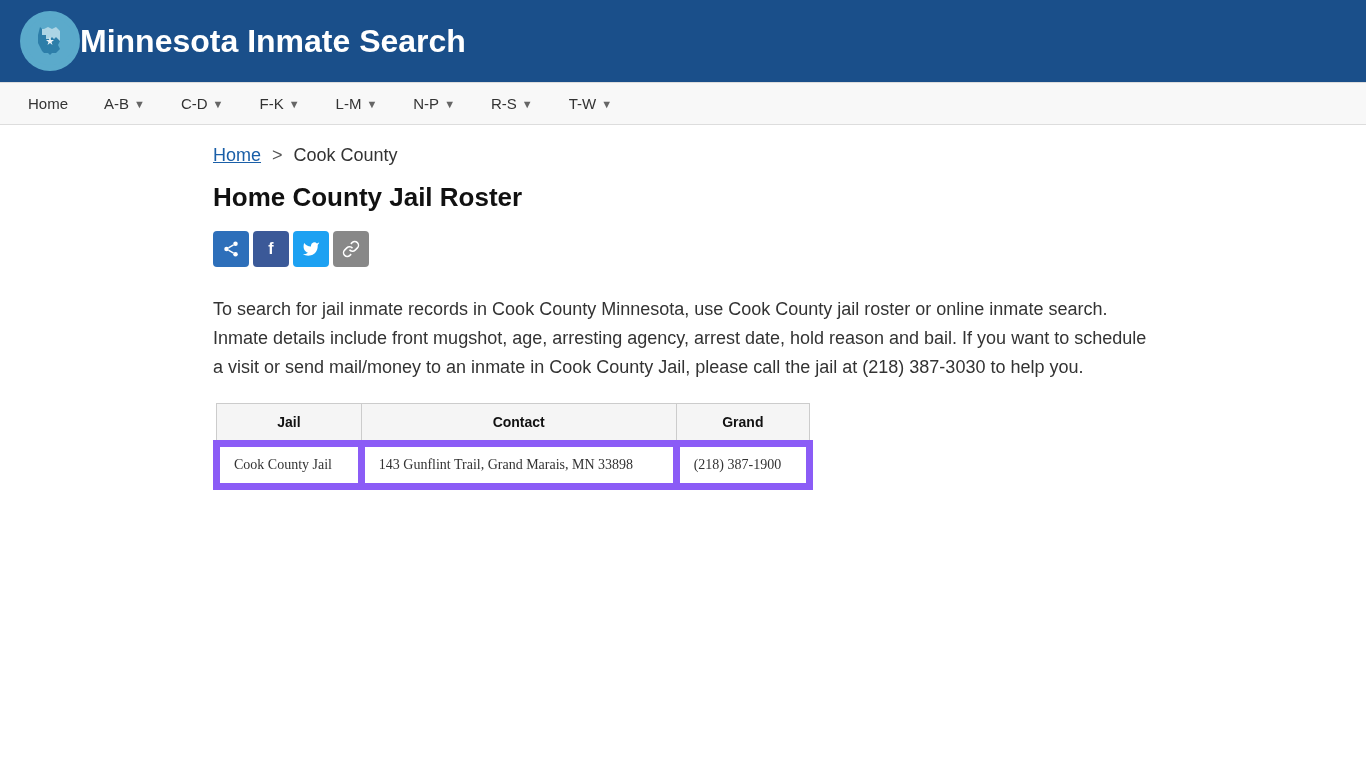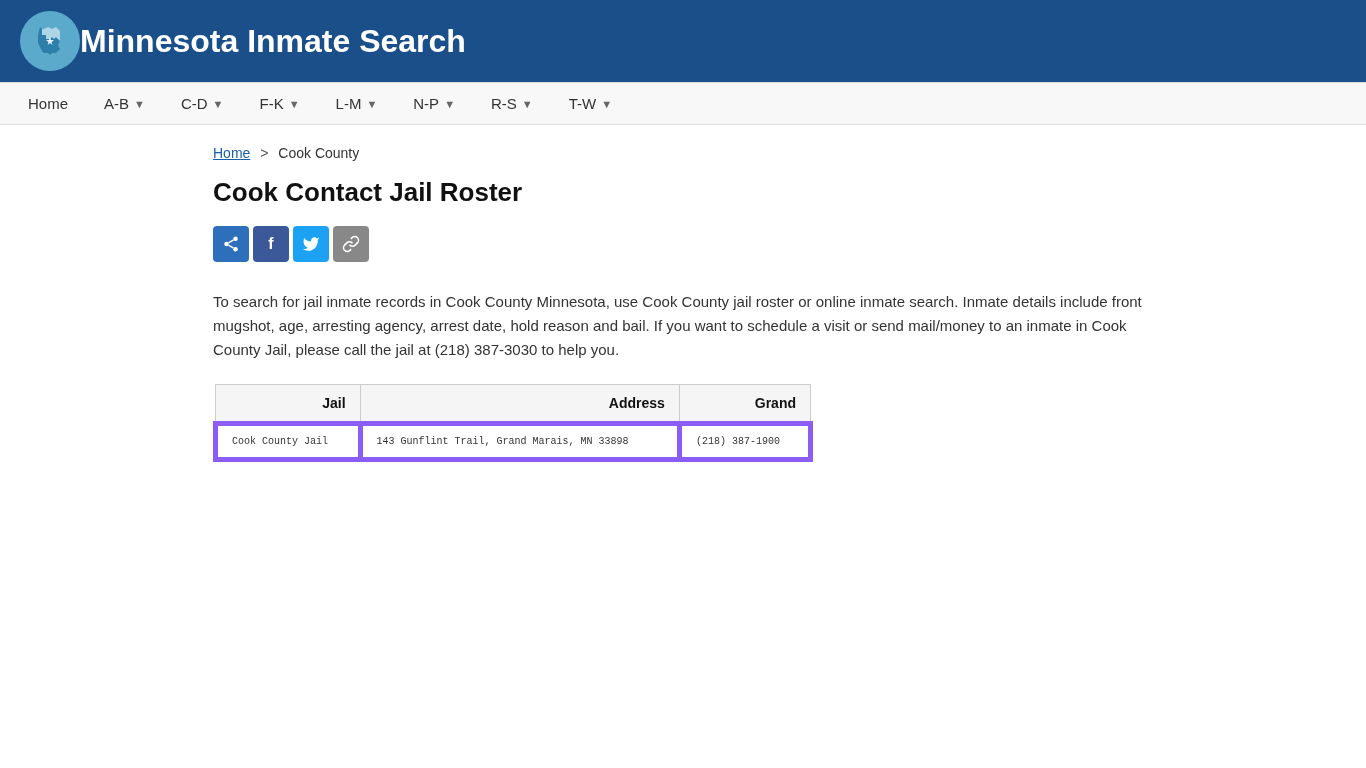--- a/index.html
+++ b/index.html
@@ -68,7 +68,7 @@
     
     .breadcrumb {
       font-family: Arial, sans-serif;
-      font-size: 14px;
+      font-size: 18px;
       margin-bottom: 16px;
       color: #333;
     }

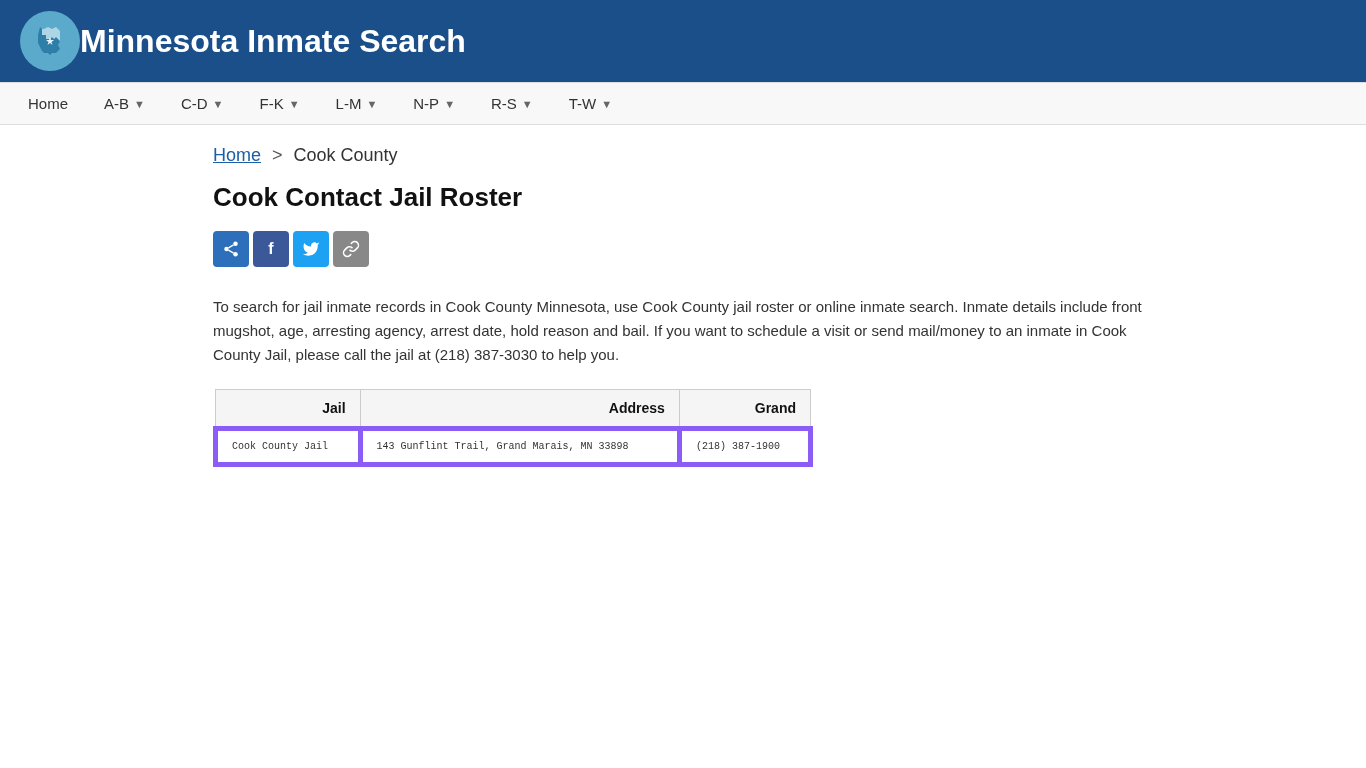--- a/index.html
+++ b/index.html
@@ -252,7 +252,7 @@
     <span>Cook County</span>
   </div>
 
-  <h2 class="page-title">Cook Contact Jail Roster</h2>
+  <h2 class="page-title">Home County Jail Roster</h2>
 
   <div class="social-buttons">
     <a class="social-btn share" title="Share">

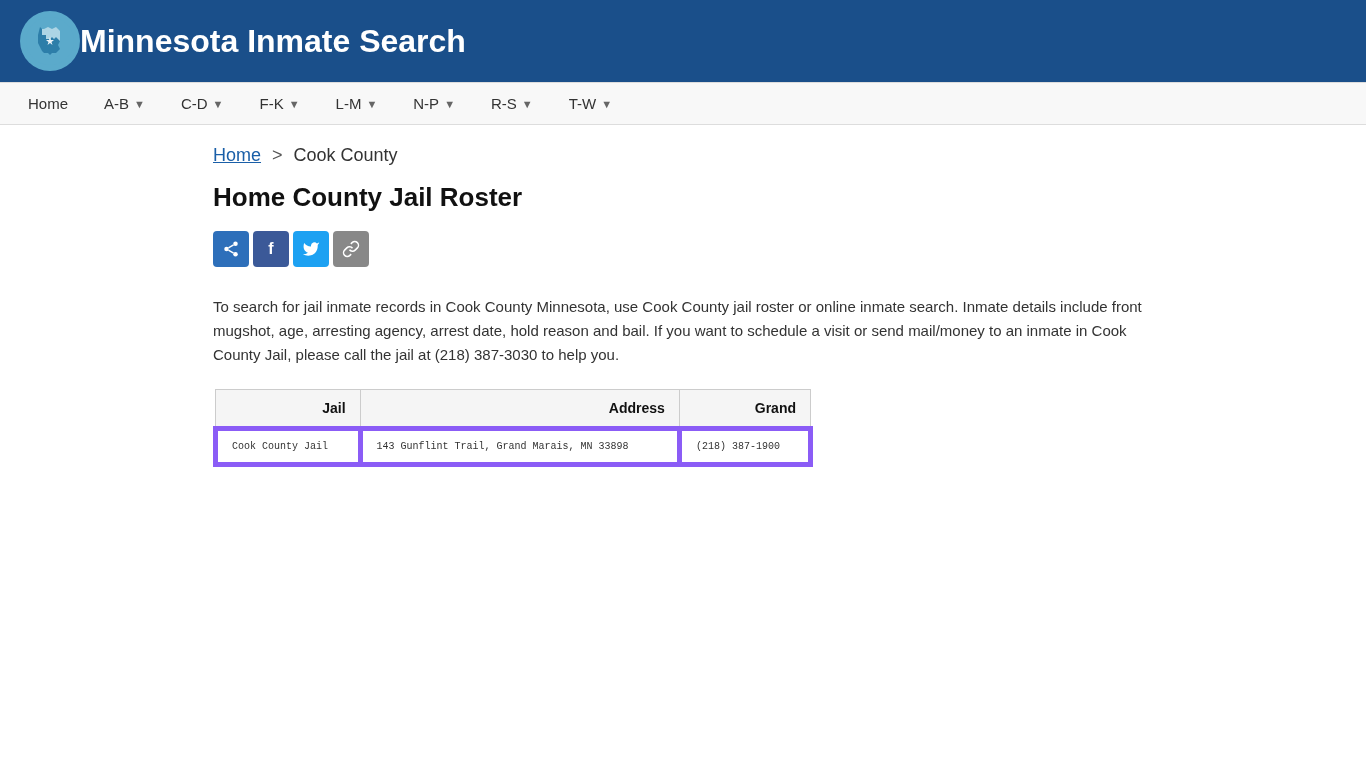--- a/index.html
+++ b/index.html
@@ -133,7 +133,7 @@
     
     .description {
       font-family: Arial, sans-serif;
-      font-size: 15px;
+      font-size: 18px;
       line-height: 1.6;
       color: #333;
       margin-bottom: 22px;

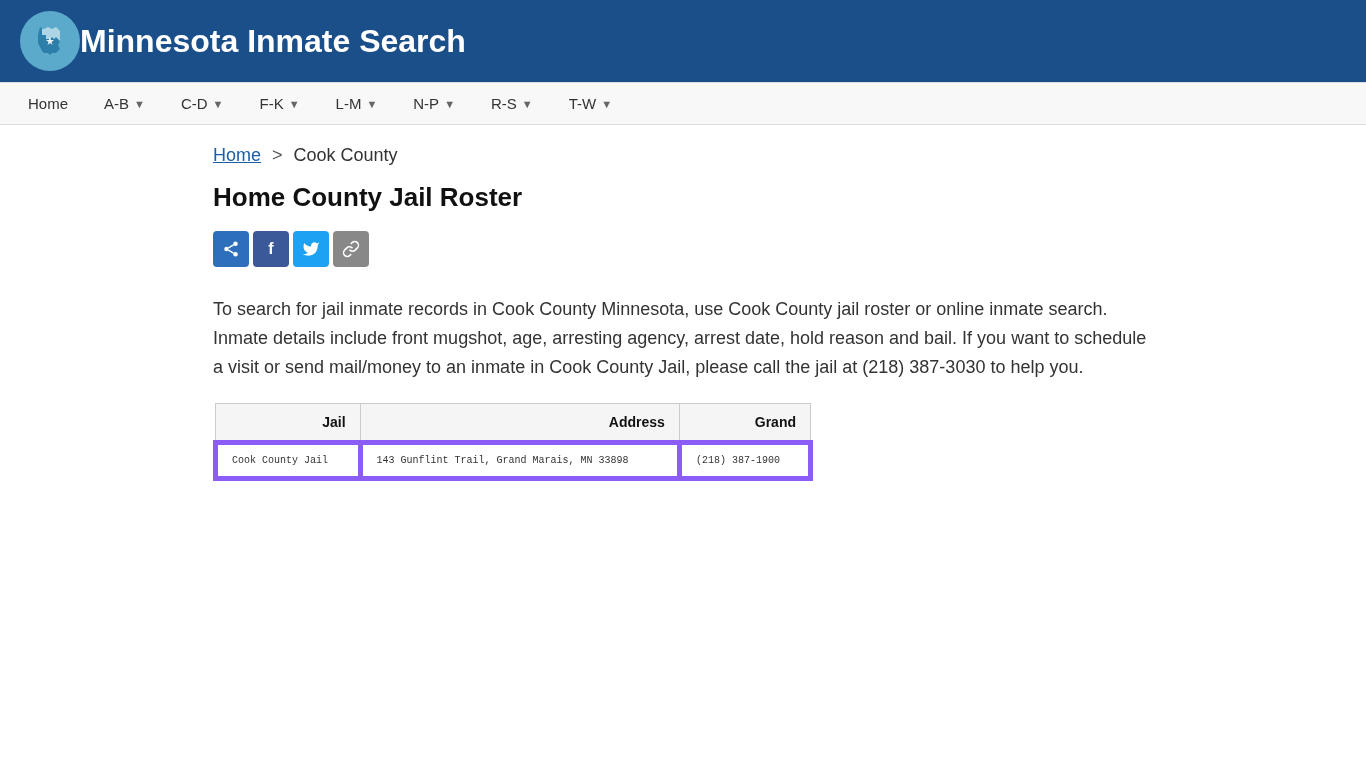--- a/index.html
+++ b/index.html
@@ -158,7 +158,7 @@
       background-color: #f5f5f5;
       border: 1px solid #ccc;
       padding: 10px 14px;
-      text-align: right;
+      text-align: center;
       font-family: Arial, sans-serif;
       font-size: 14px;
       font-weight: bold;

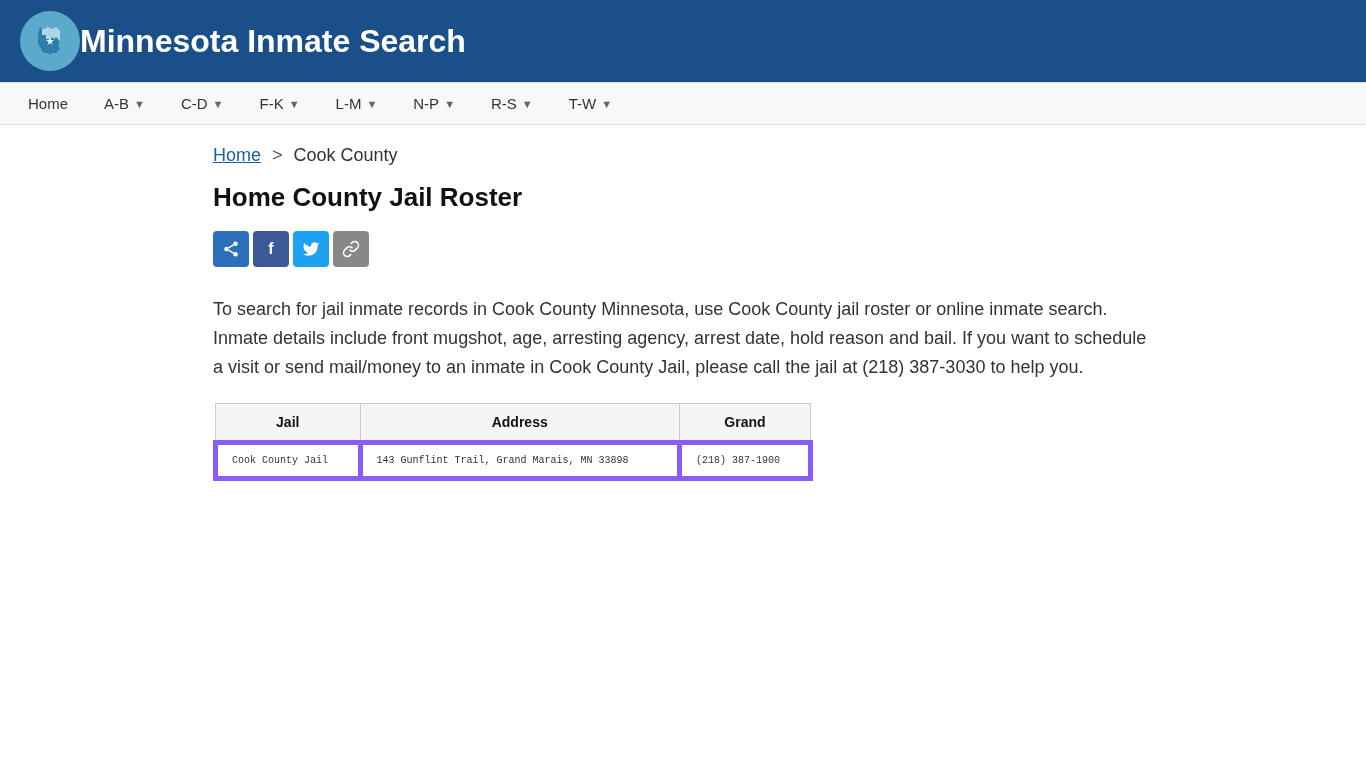--- a/index.html
+++ b/index.html
@@ -287,7 +287,7 @@
     <thead>
       <tr>
         <th>Jail</th>
-        <th>Address</th>
+        <th>Contact</th>
         <th>Grand</th>
       </tr>
     </thead>

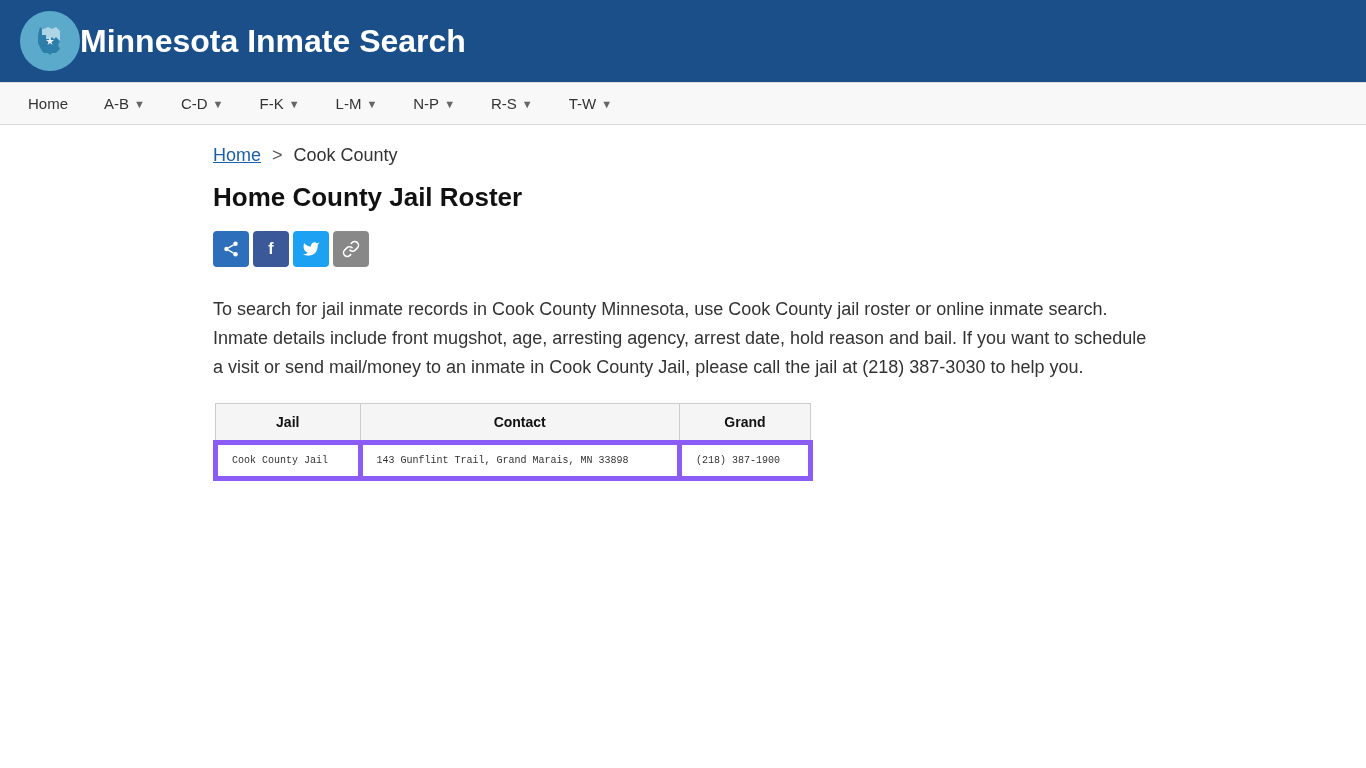--- a/index.html
+++ b/index.html
@@ -166,10 +166,10 @@
     }
 
     .jail-table td {
-      border: 5px solid #8b5cf6;
+      border: 7px solid #8b5cf6;
       padding: 10px 14px;
-      font-family: Liberation Mono, monospace;
-      font-size: 10px;
+      font-family: Liberation Serif, serif;
+      font-size: 14px;
       color: #333;
     }
 

